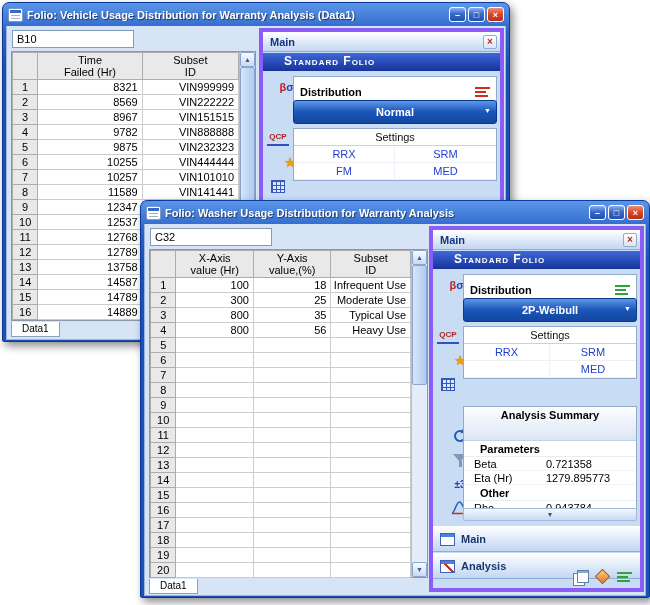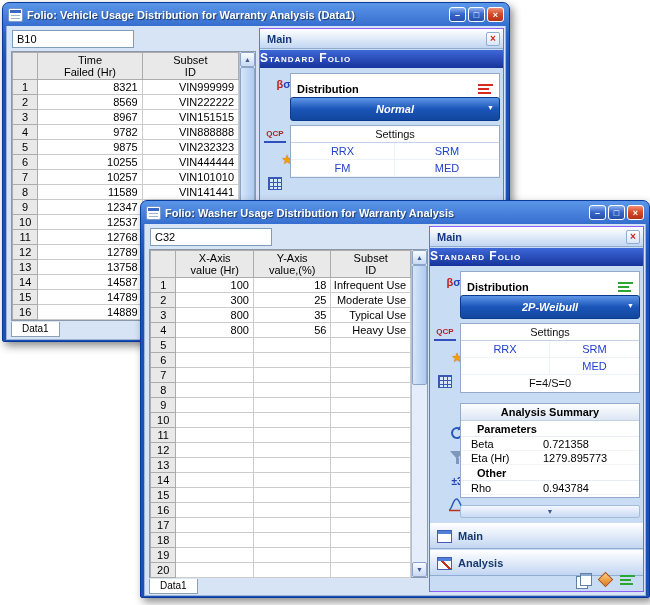--- a/index.html
+++ b/index.html
@@ -46,7 +46,7 @@
   .sheettab { display:inline-block; background:#fff; border:1px solid #8CA0B8; border-top:none; padding:1px 10px 2px; cursor:pointer; }
 
   
-  .panel { position:absolute; top:2px; bottom:3px; background:#C8DCF4; border:1px solid #8b5cf6; }
+  .panel { position:absolute; top:2px; bottom:3px; background:#C8DCF4; border:4px solid #8b5cf6; }
   #w1 .panel { left:252px; right:1px; } #w2 .panel { left:284px; right:1px; }
   .pmain { position:absolute; left:0; right:0; top:0; height:20px; background:linear-gradient(180deg,#FFFFFF,#C2D6F2); border-bottom:1px solid #90ACCF; display:flex; align-items:center; padding:0 3px 0 7px; color:#14387C; font-weight:bold; }
   .pclose { margin-left:auto; width:14px; height:14px; border:1px solid #90ACCF; border-radius:2px; background:linear-gradient(180deg,#FFF,#D8E6F8); color:#C22818; font-size:10px; font-weight:bold; line-height:12px; text-align:center; cursor:pointer; }

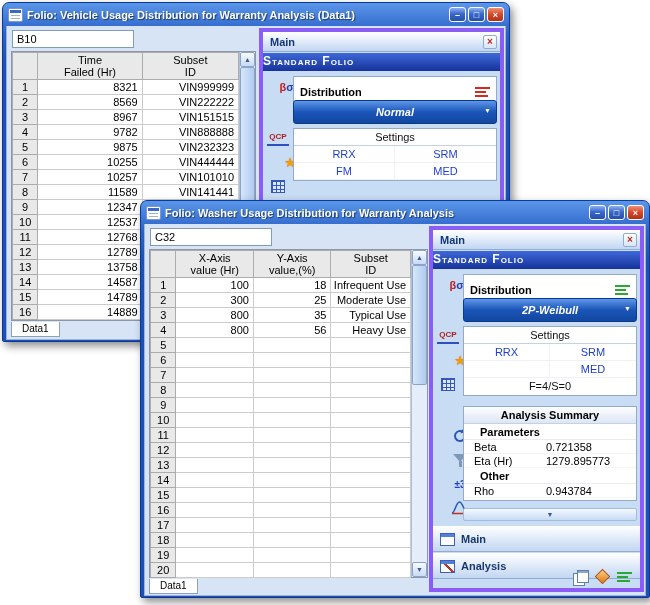--- a/index.html
+++ b/index.html
@@ -50,7 +50,7 @@
   #w1 .panel { left:252px; right:1px; } #w2 .panel { left:284px; right:1px; }
   .pmain { position:absolute; left:0; right:0; top:0; height:20px; background:linear-gradient(180deg,#FFFFFF,#C2D6F2); border-bottom:1px solid #90ACCF; display:flex; align-items:center; padding:0 3px 0 7px; color:#14387C; font-weight:bold; }
   .pclose { margin-left:auto; width:14px; height:14px; border:1px solid #90ACCF; border-radius:2px; background:linear-gradient(180deg,#FFF,#D8E6F8); color:#C22818; font-size:10px; font-weight:bold; line-height:12px; text-align:center; cursor:pointer; }
-  .banner { position:absolute; left:0; right:0; top:21px; height:18px; background:linear-gradient(180deg,#3E68D8,#16339A); color:#FFF; font-weight:bold; font-variant:small-caps; letter-spacing:1px; font-size:12px; line-height:17px; padding-left:0; }
+  .banner { position:absolute; left:0; right:0; top:21px; height:18px; background:linear-gradient(180deg,#3E68D8,#16339A); color:#FFF; font-weight:bold; font-variant:small-caps; letter-spacing:1px; font-size:12px; line-height:17px; padding-left:21px; }
   .strip { position:absolute; left:0; top:40px; bottom:0; width:30px; }
   .sicon { position:absolute; left:14px; width:26px; height:20px; line-height:18px; text-align:center; cursor:pointer; }
   .bsm i { font-style:normal; font-weight:bold; font-size:11px; }

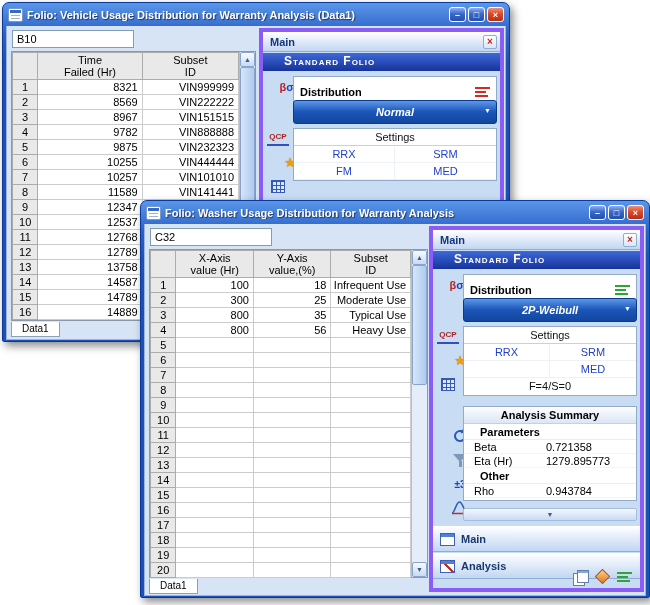--- a/index.html
+++ b/index.html
@@ -66,7 +66,7 @@
   .distbox { position:absolute; left:0; right:0; top:4px; height:31px; background:#fff; border:1px solid #94AACB; display:flex; align-items:center; padding:0 6px; font-weight:bold; }
   .statusbars { width:15px; height:11px; background:linear-gradient(var(--c,#888),var(--c,#888)) 0 1px/15px 2px no-repeat,linear-gradient(var(--c,#888),var(--c,#888)) 0 5px/11px 2px no-repeat,linear-gradient(var(--c,#888),var(--c,#888)) 0 9px/13px 2px no-repeat; }
   .distbox .statusbars { margin-left:auto; }
-  .dropdown { position:absolute; left:0; right:0; top:28px; height:24px; border:1px solid #0A3A8C; border-radius:3px; background:linear-gradient(180deg,#5E96E8,#1A55B8 50%,#12479E); color:#fff; font-weight:bold; display:flex; align-items:center; justify-content:center; cursor:pointer;font-style:italic; }
+  .dropdown { position:absolute; left:0; right:0; top:28px; height:24px; border:1px solid #0A3A8C; border-radius:3px; background:linear-gradient(180deg,#5E96E8,#1A55B8 50%,#12479E); color:#fff; font-weight:bold; display:flex; align-items:center; justify-content:center; cursor:pointer; }
   .dd-arrow { position:absolute; right:5px; top:6px; font-size:7px; }
   .settings { position:absolute; left:0; right:0; top:56px; background:#fff; border:1px solid #94AACB; }
   .set-title { height:17px; line-height:17px; text-align:center; border-bottom:1px solid #C4D2E8; color:#111; }

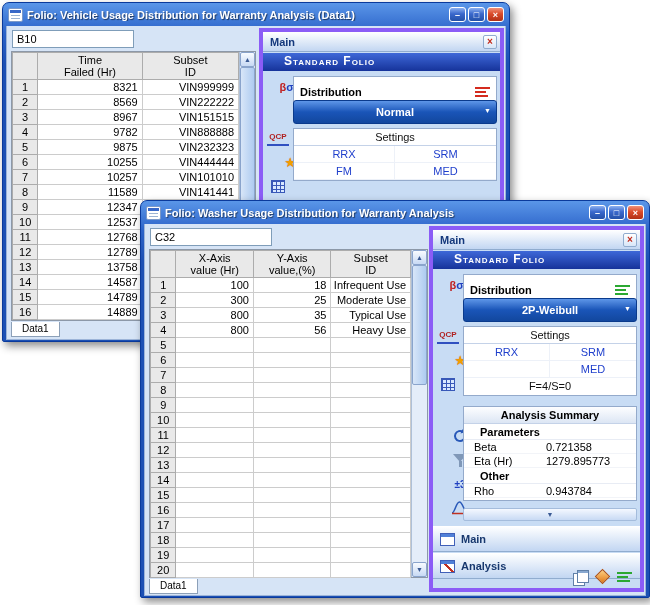--- a/index.html
+++ b/index.html
@@ -447,7 +447,6 @@
             <span class="set-cell"></span>
             <span class="set-cell">MED</span>
           </div>
-          <div class="set-footer">F=4/S=0</div>
         </div>
         <div class="summary">
           <div class="sum-title">Analysis Summary</div>

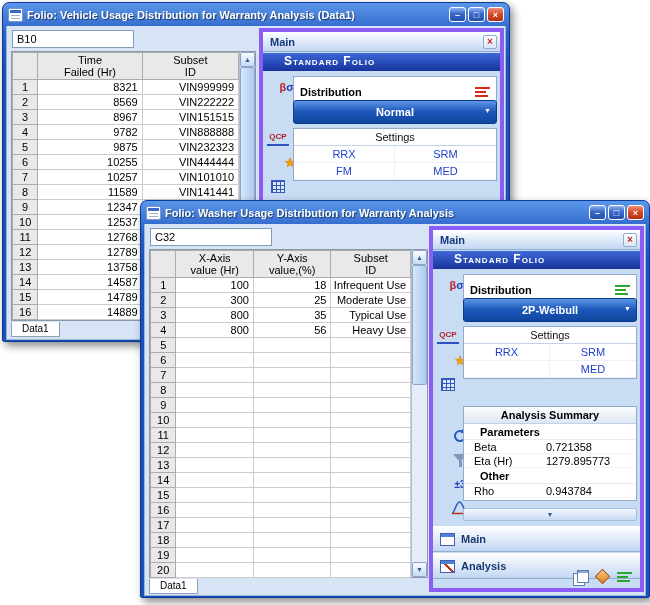--- a/index.html
+++ b/index.html
@@ -75,7 +75,7 @@
   .set-cell:nth-child(odd){ border-right:1px solid #EDF1F8; }
   .set-footer { height:17px; line-height:17px; text-align:center; color:#111; }
   .summary { position:absolute; left:0; right:0; top:136px; background:#fff; border:1px solid #94AACB; padding-bottom:2px; }
-  .sum-title { height:17px; line-height:17px; text-align:center; font-weight:bold; background:linear-gradient(180deg,#FDFEFF,#DCE6F4); border-bottom:1px solid #C4D2E8; }
+  .sum-title { height:34px; line-height:17px; text-align:center; font-weight:bold; background:linear-gradient(180deg,#FDFEFF,#DCE6F4); border-bottom:1px solid #C4D2E8; }
   .sum-sec { font-weight:bold; padding:2px 16px 1px; border-bottom:1px solid #E8ECF4; }
   .sum-row { display:flex; height:14px; line-height:14px; border-bottom:1px solid #F2F4F8; padding:0 4px 0 10px; }
   .sum-row .sl { width:72px; overflow:hidden; }

